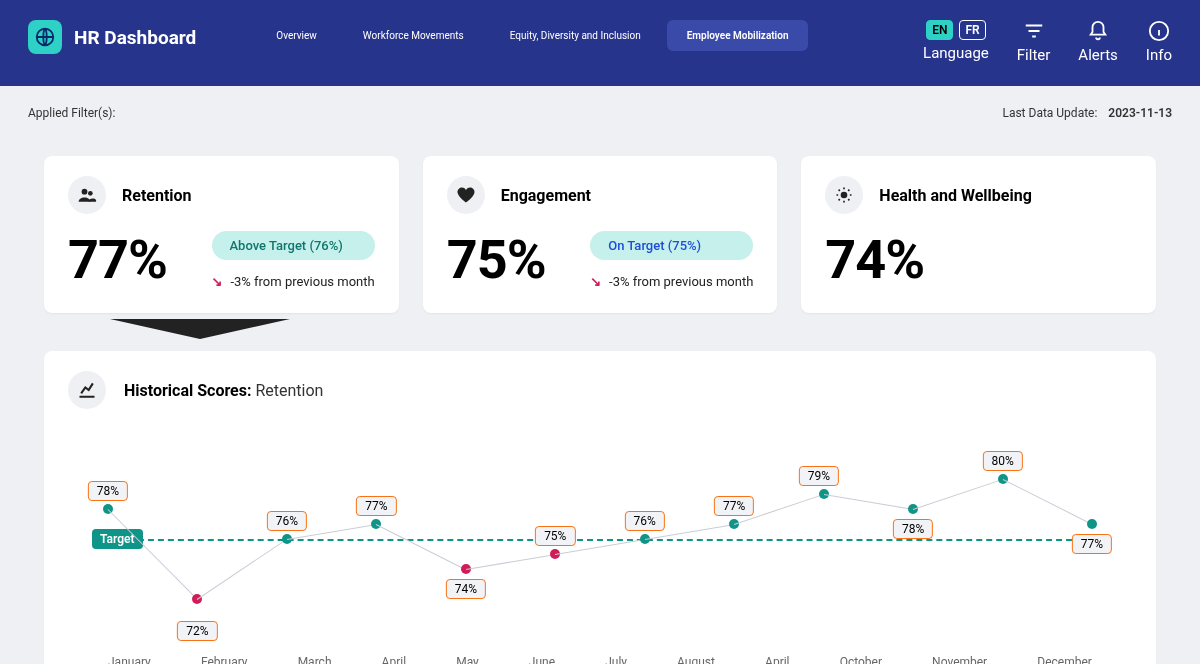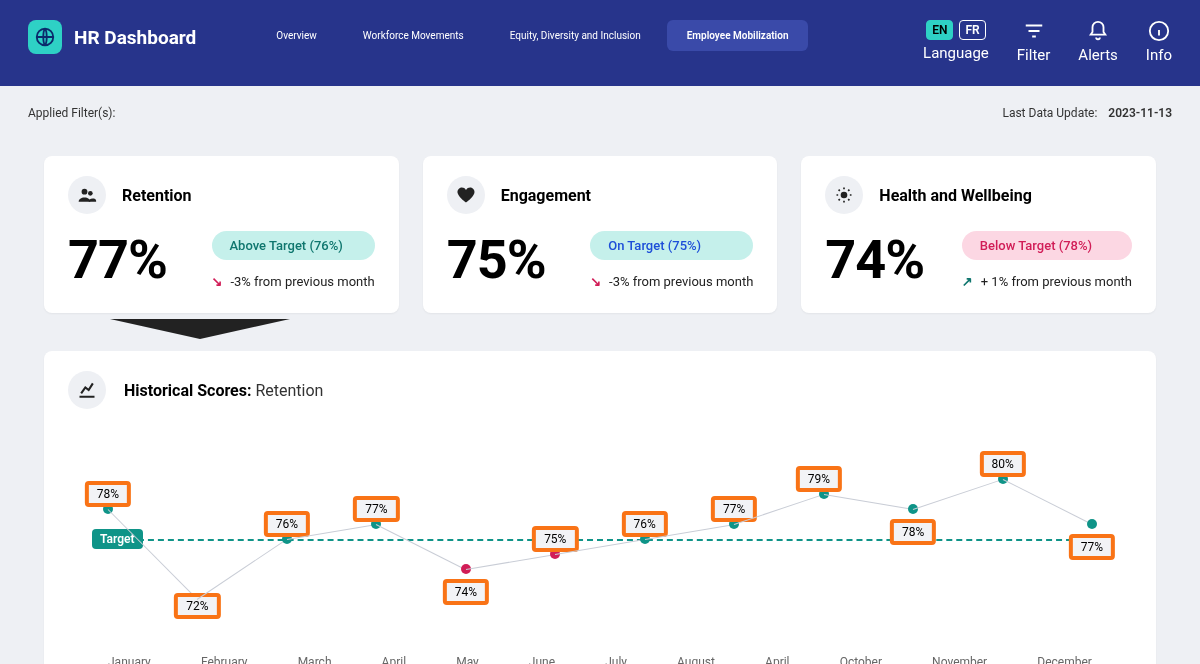--- a/index.html
+++ b/index.html
@@ -170,13 +170,6 @@
       </div>
       <div class="card-body">
         <div class="big">74%</div>
-        <div class="card-right">
-          <div class="badge below">Below Target (78%)</div>
-          <div class="trend">
-            <span class="up">↗</span> 
-            <span>+ 1% from previous month</span>
-          </div>
-        </div>
       </div>
     </div>
   </div>

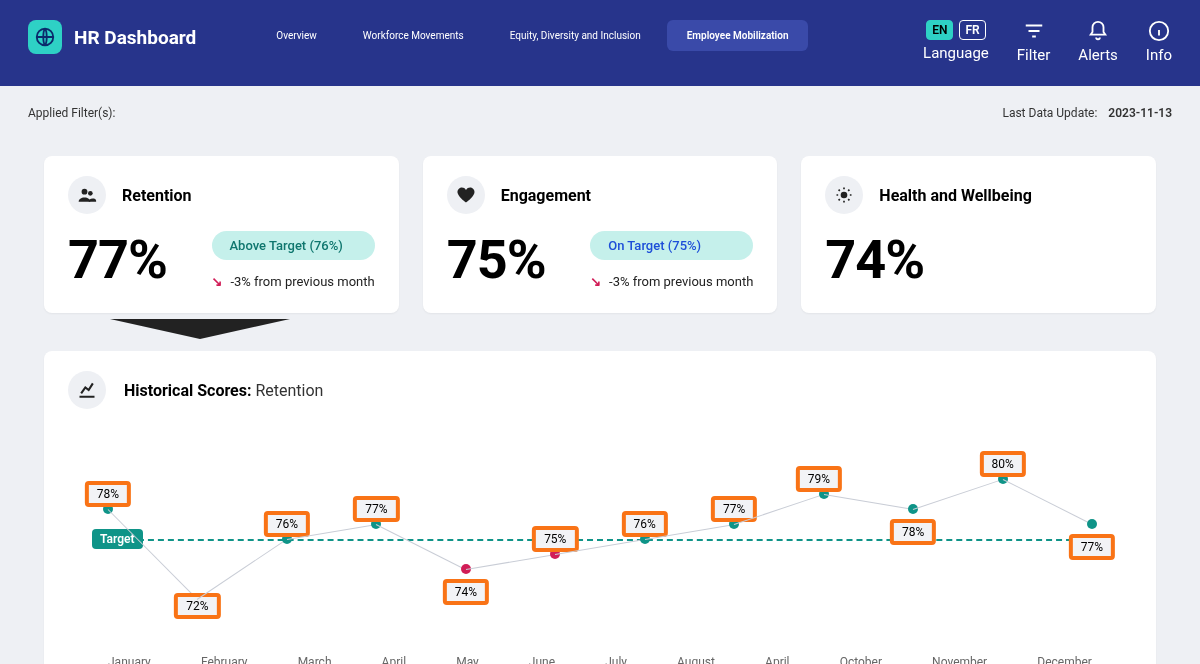--- a/index.html
+++ b/index.html
@@ -48,7 +48,7 @@
   .dot { width:10px; height:10px; border-radius:50%; }
   .dot.ok { background:#0f9488; }
   .dot.bad { background:#d11d57; }
-  .dl { position:absolute; transform:translate(-50%,0); background:#f2f3f6; border:4px solid #f97316; border-radius:4px; padding:2px 8px; font-size:12px; white-space:nowrap; }
+  .dl { position:absolute; transform:translate(-50%,0); background:#f2f3f6; border:1px solid #f97316; border-radius:4px; padding:2px 8px; font-size:12px; white-space:nowrap; }
   .seg { position:absolute; height:1px; background:#c9cdd6; transform-origin: left center; }
   .xaxis { display:flex; justify-content:space-between; margin: 6px 40px 0 40px; font-size:12px; color:#666; }
 </style>

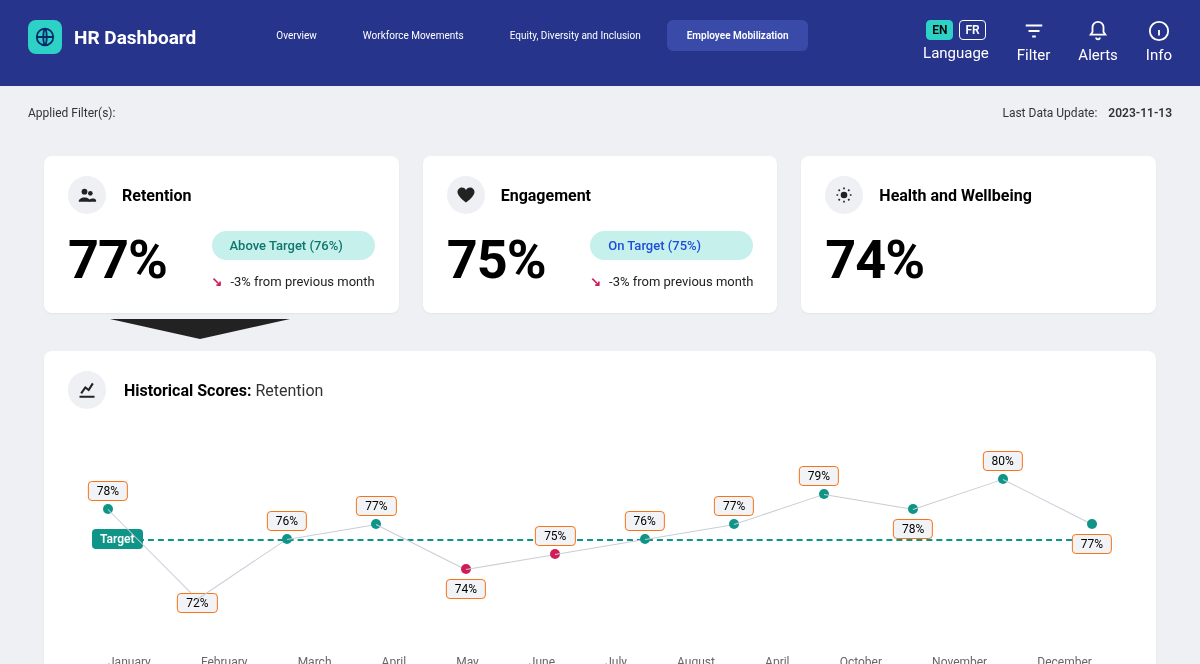--- a/index.html
+++ b/index.html
@@ -203,7 +203,7 @@
       <div class="pt" style="left:89.45454545454545px;top:170px">
         <div class="dot bad"></div>
       </div>
-      <div class="dl" style="left:89.45454545454545px;top:164px">72%</div>
+      <div class="dl" style="left:89.45454545454545px;top:192px">72%</div>
       <div class="seg" style="left:89.45454545454545px;top:170px;width:107.71311759706586px;transform:rotate(-33.8510103035582deg)"></div>
       <div class="pt" style="left:178.9090909090909px;top:110px">
         <div class="dot ok"></div>

